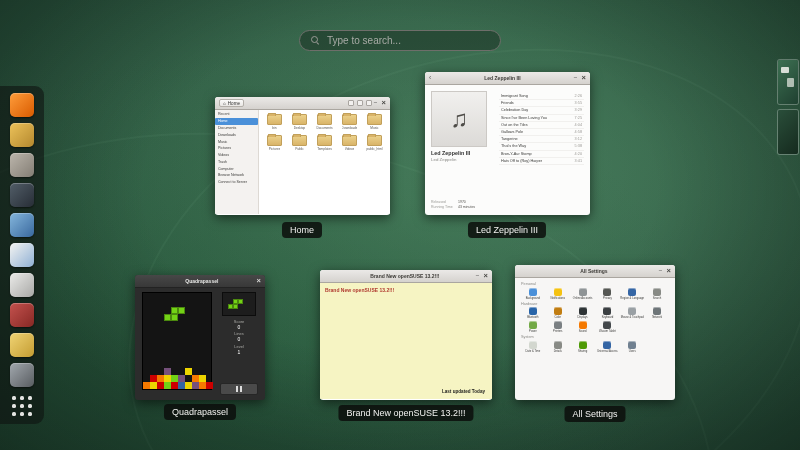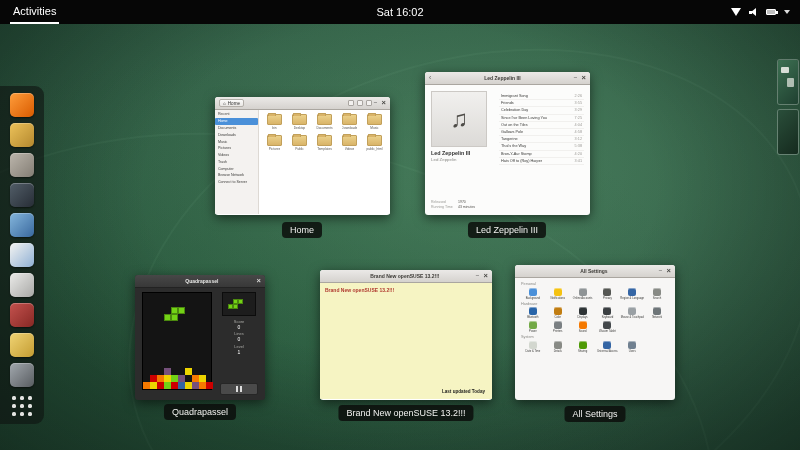--- a/index.html
+++ b/index.html
@@ -162,16 +162,6 @@
   <div class="arc arc2"></div>
   <div class="vignette"></div>
 
-  <header class="topbar">
-    <div class="activities">Activities</div>
-    <div class="clock">Sat 16:02</div>
-    <div class="status">
-      <span class="net"></span>
-      <span class="vol"></span>
-      <span class="bat"></span>
-      <span class="chev"></span>
-    </div>
-  </header>
 
 
   <nav class="dash">

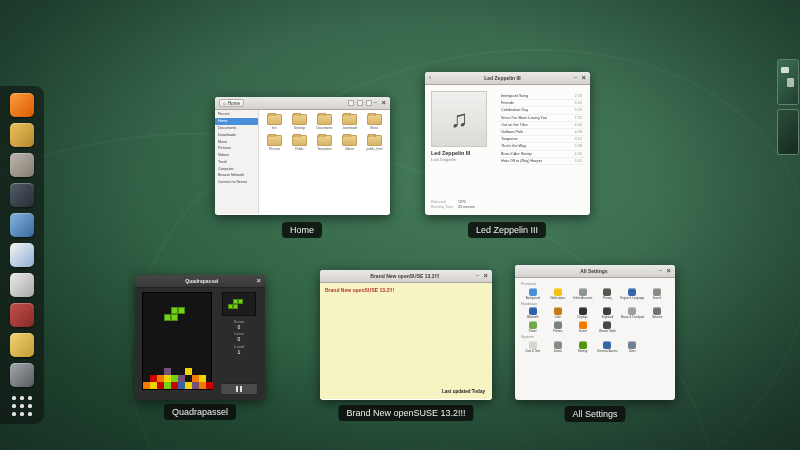--- a/index.html
+++ b/index.html
@@ -163,6 +163,10 @@
   <div class="vignette"></div>
 
 
+  <div class="search">
+    <span class="mag"></span>
+    <span class="ph">Type to search...</span>
+  </div>
 
   <nav class="dash">
     <div class="dash-list">

